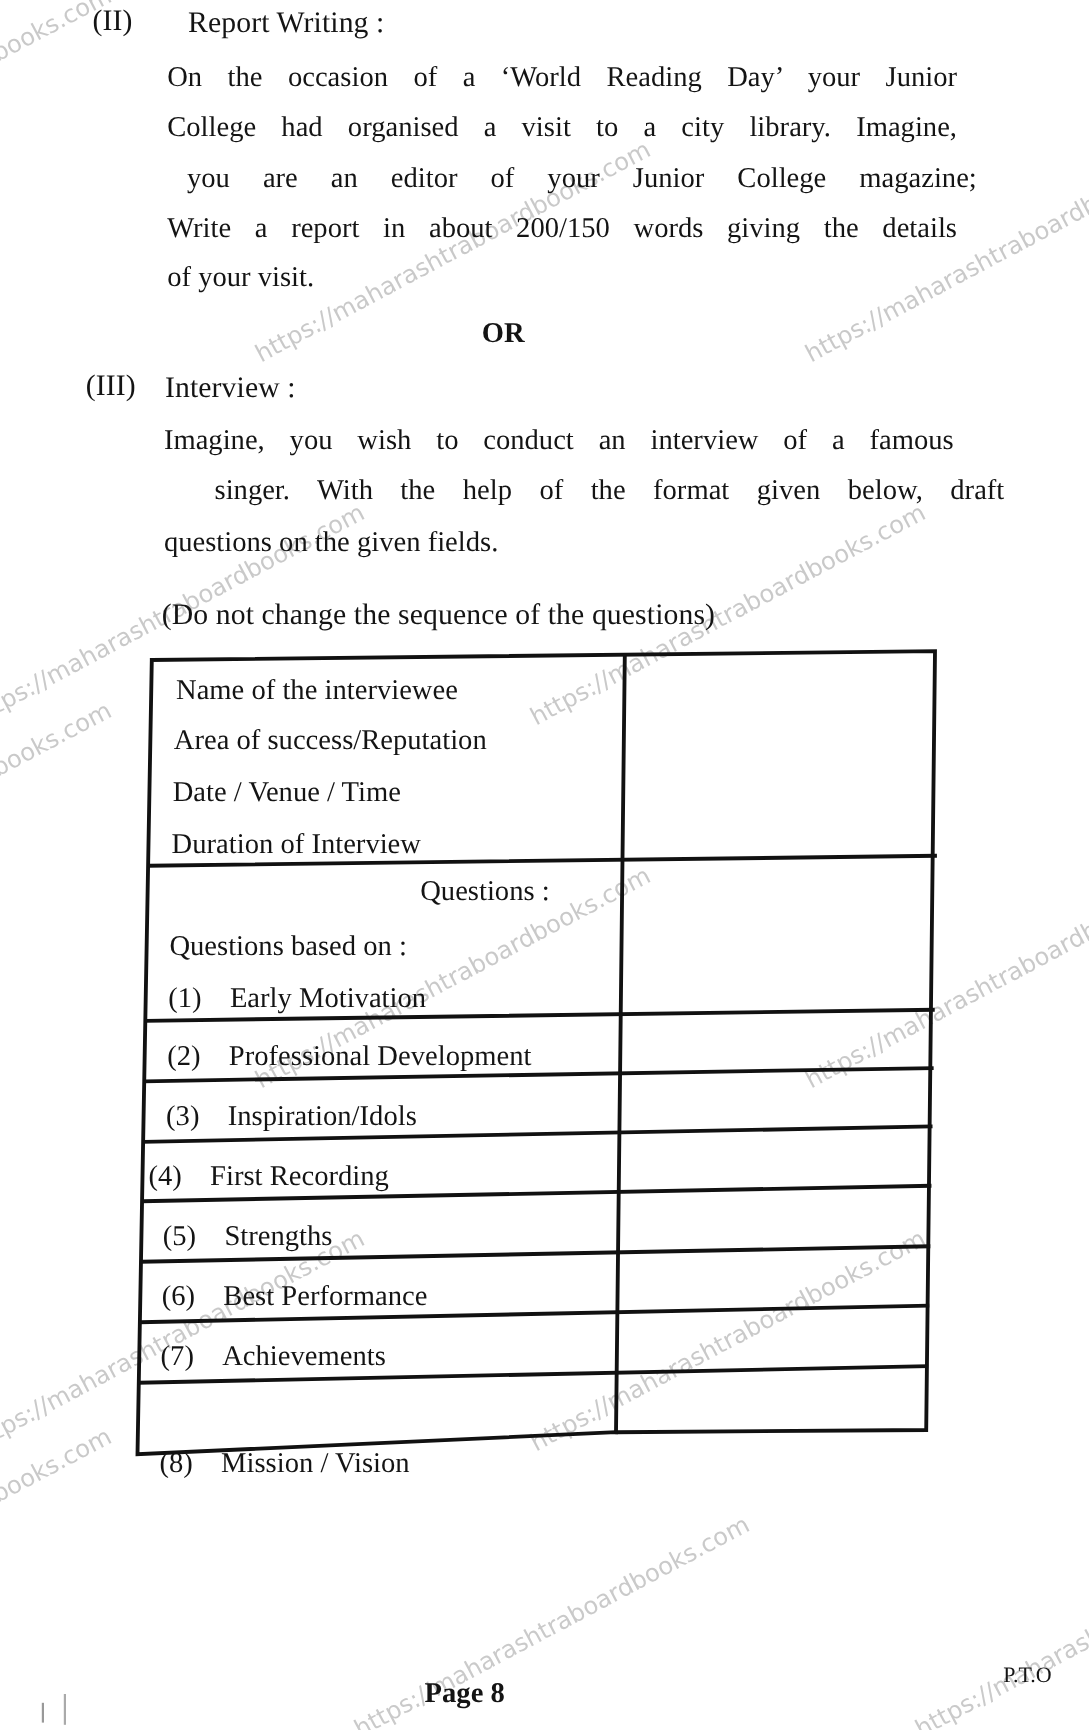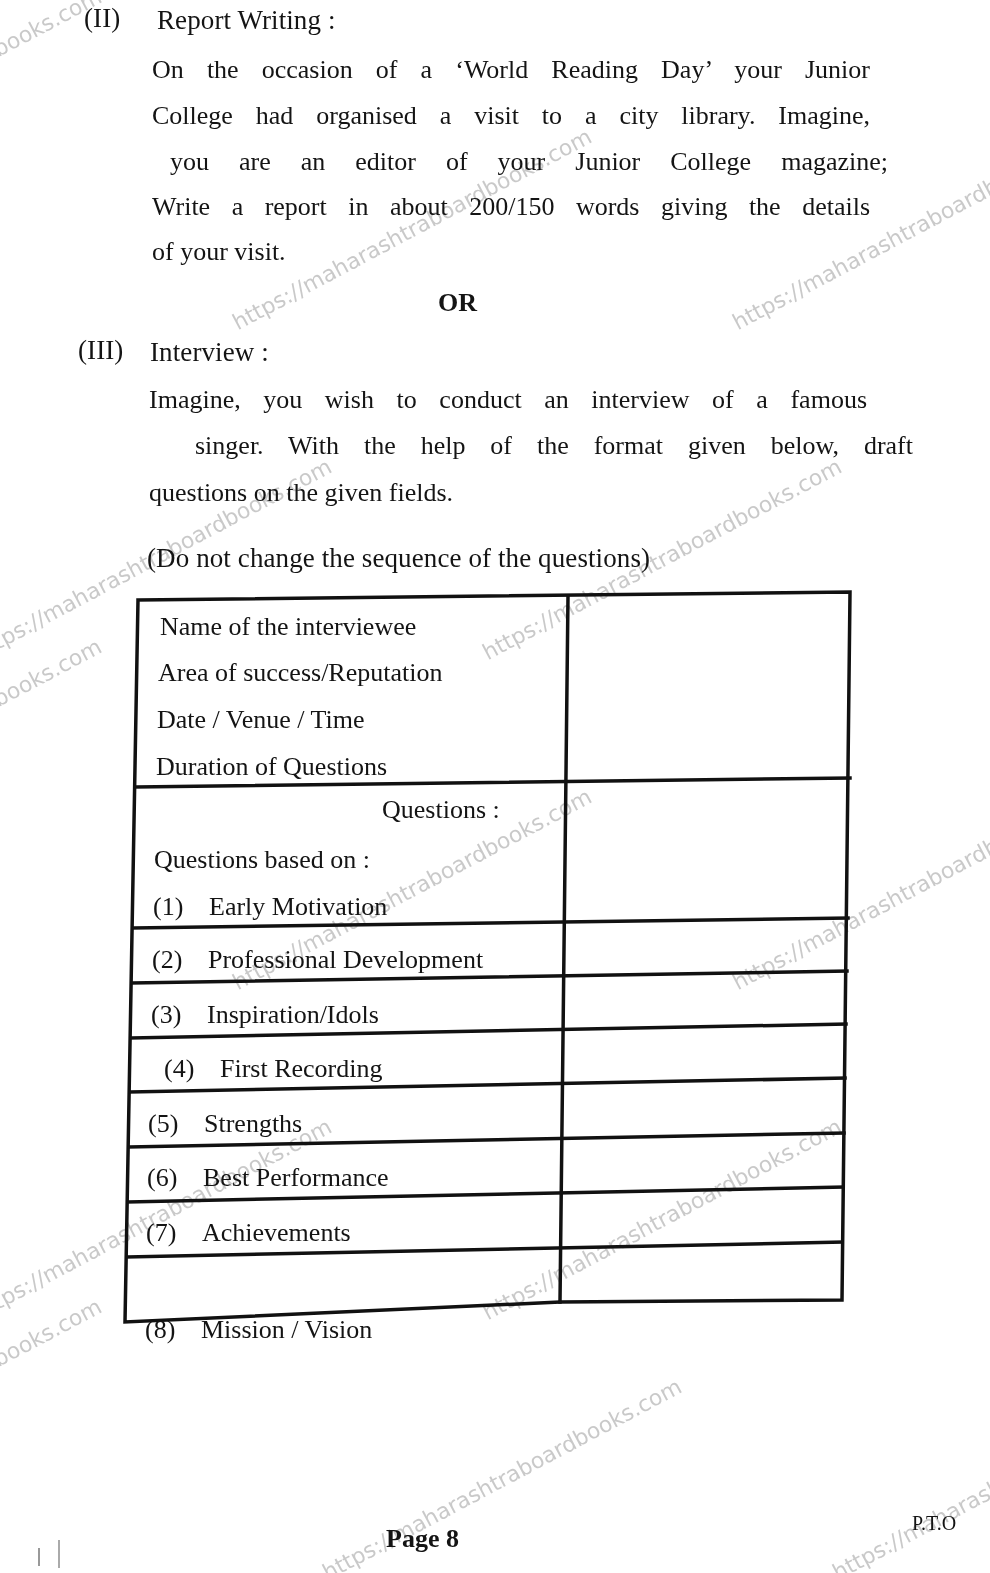--- a/index.html
+++ b/index.html
@@ -44,7 +44,7 @@
 <div class="watermark" style="left:840px; top:1560px;">https://maharashtraboardbooks.com</div>
 
 <div class="abs txt" style="left:84px; top:3px;">(II)</div>
-<div class="abs txt" style="left:157px; top:5px;">Report Writing :</div>
+<div class="abs txt" style="left:171px; top:5px;">Report Writing :</div>
 <div class="para" style="top:55px;">
   <div class="line" style="top:0px;">On the occasion of a ‘World Reading Day’ your Junior</div>
   <div class="line" style="top:46px;">College had organised a visit to a city library. Imagine,</div>

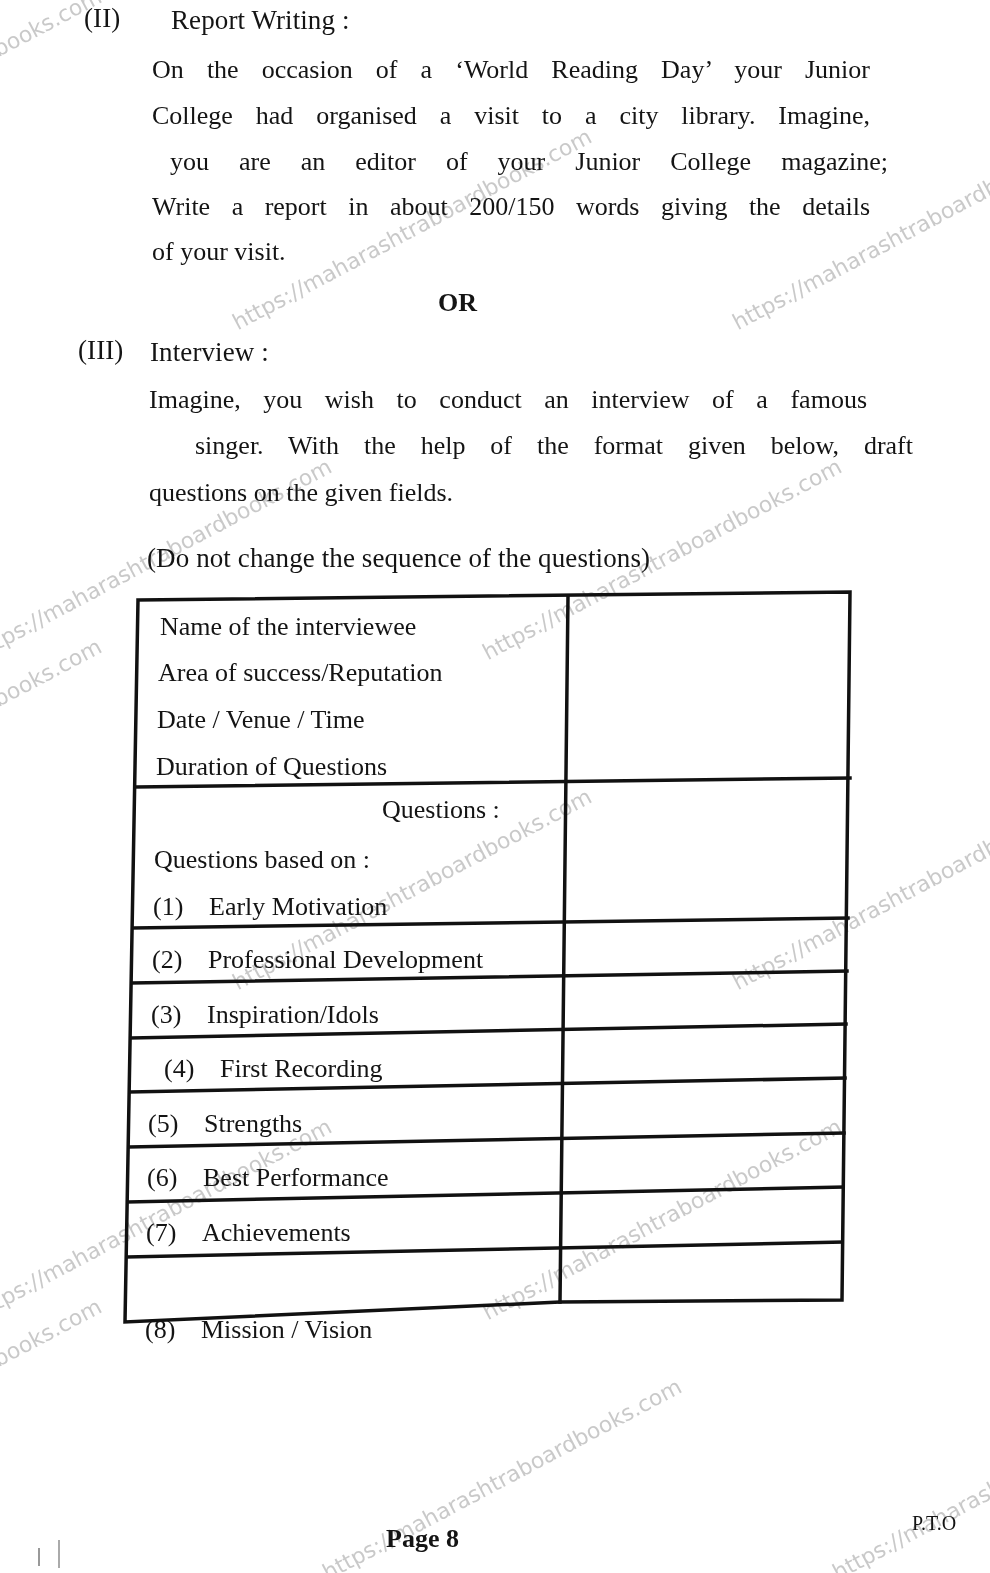--- a/index.html
+++ b/index.html
@@ -85,7 +85,7 @@
 <div class="cell-text" style="left:160px; top:612px;">Name of the interviewee</div>
 <div class="cell-text" style="left:158px; top:658px;">Area of success/Reputation</div>
 <div class="cell-text" style="left:157px; top:705px;">Date / Venue / Time</div>
-<div class="cell-text" style="left:156px; top:752px;">Duration of Questions</div>
+<div class="cell-text" style="left:156px; top:752px;">Duration of Interview</div>
 <div class="answer-cell" style="left:572px; top:598px; width:274px; height:178px;"></div>
 
 <div class="cell-text" style="left:382px; top:795px;">Questions :</div>

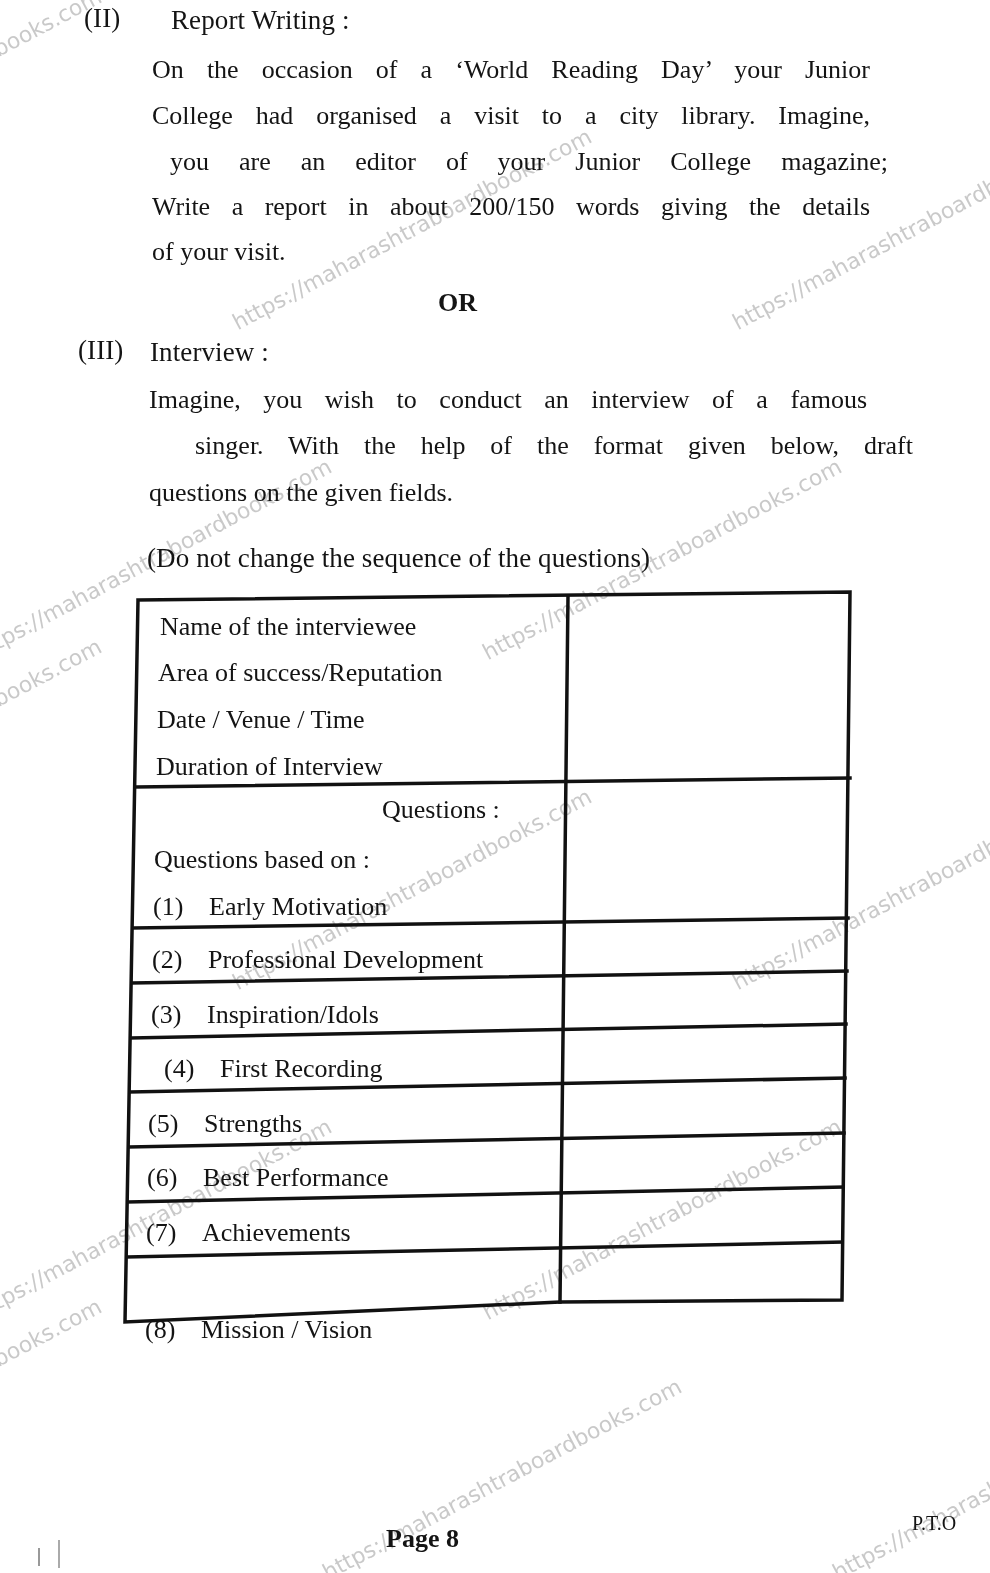--- a/index.html
+++ b/index.html
@@ -106,7 +106,7 @@
 </div>
 <div class="answer-cell" style="left:569px; top:975px; width:274px; height:47px;"></div>
 
-<div class="cell-text" style="left:164px; top:1054px;">
+<div class="cell-text" style="left:135px; top:1054px;">
   <span class="num">(4)</span><span>First Recording</span>
 </div>
 <div class="answer-cell" style="left:568px; top:1028px; width:274px; height:48px;"></div>

